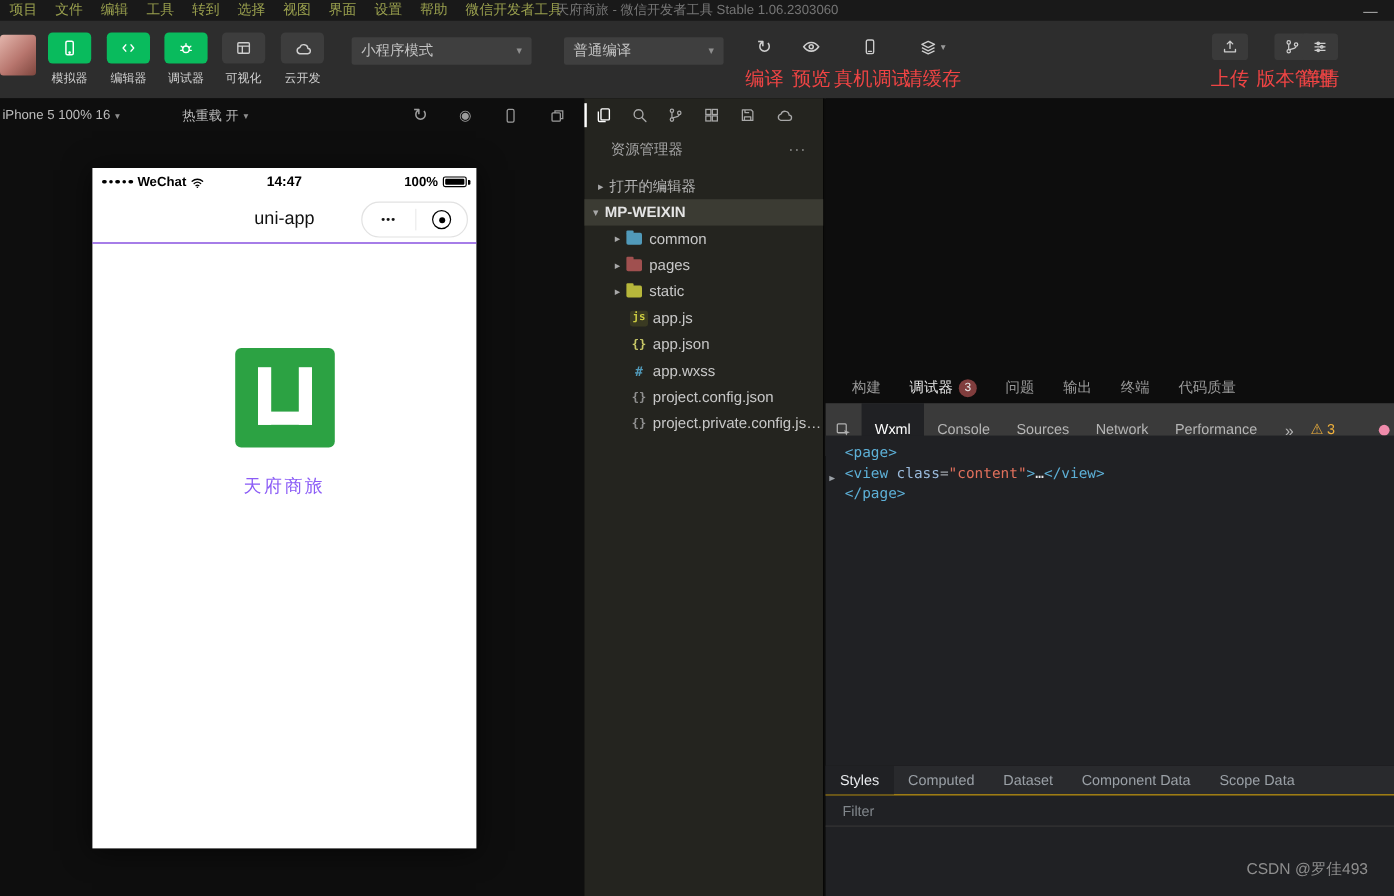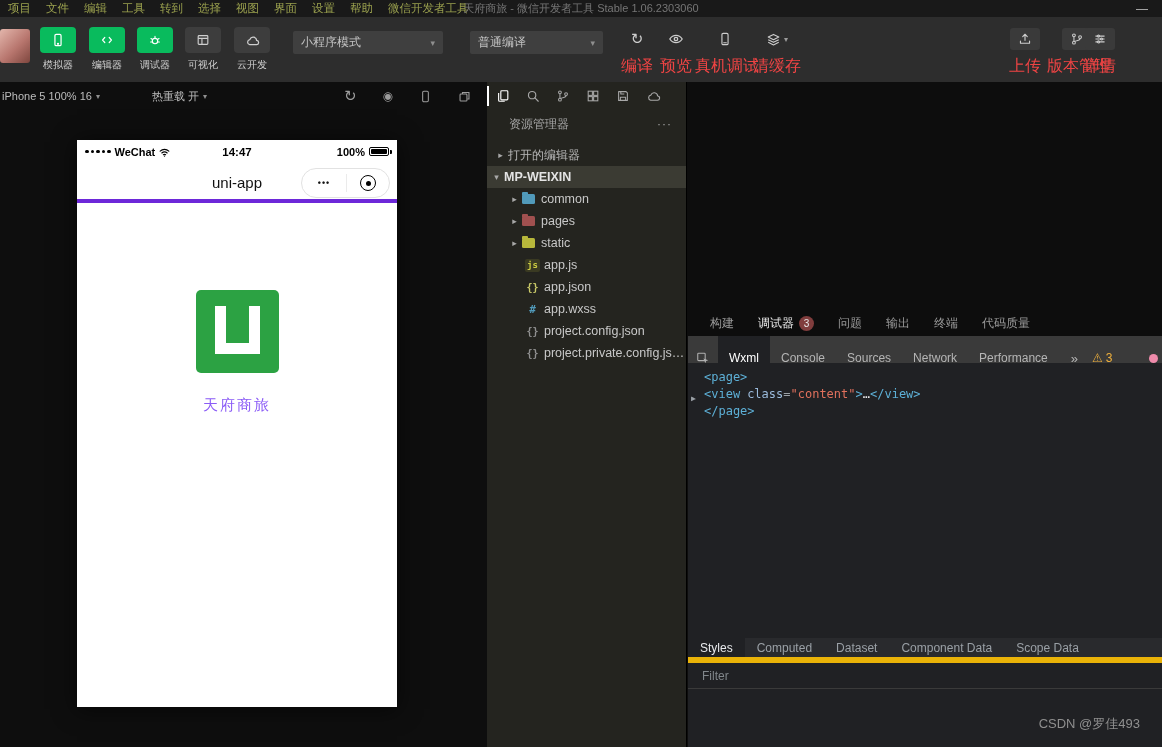--- a/index.html
+++ b/index.html
@@ -56,7 +56,7 @@
   .battery{width:20px;height:9px;border:1px solid #000;border-radius:2px;position:relative;margin-left:4px}
   .battery::before{content:"";position:absolute;inset:1px;background:#000;border-radius:1px}
   .battery::after{content:"";position:absolute;right:-3.5px;top:1.5px;width:2px;height:4px;background:#000;border-radius:0 1px 1px 0}
-  .navbar{height:40px;position:relative;border-bottom:4px solid #6d28d9}
+  .navbar{height:40px;position:relative;border-bottom:1px solid #6d28d9}
   .nav-title{text-align:center;line-height:40px;font-size:15px;color:#111}
   .capsule{position:absolute;right:7px;top:5px;width:89px;height:30px;border:1px solid #e2e2e2;border-radius:15px;
            background:#fff;display:flex;align-items:center}

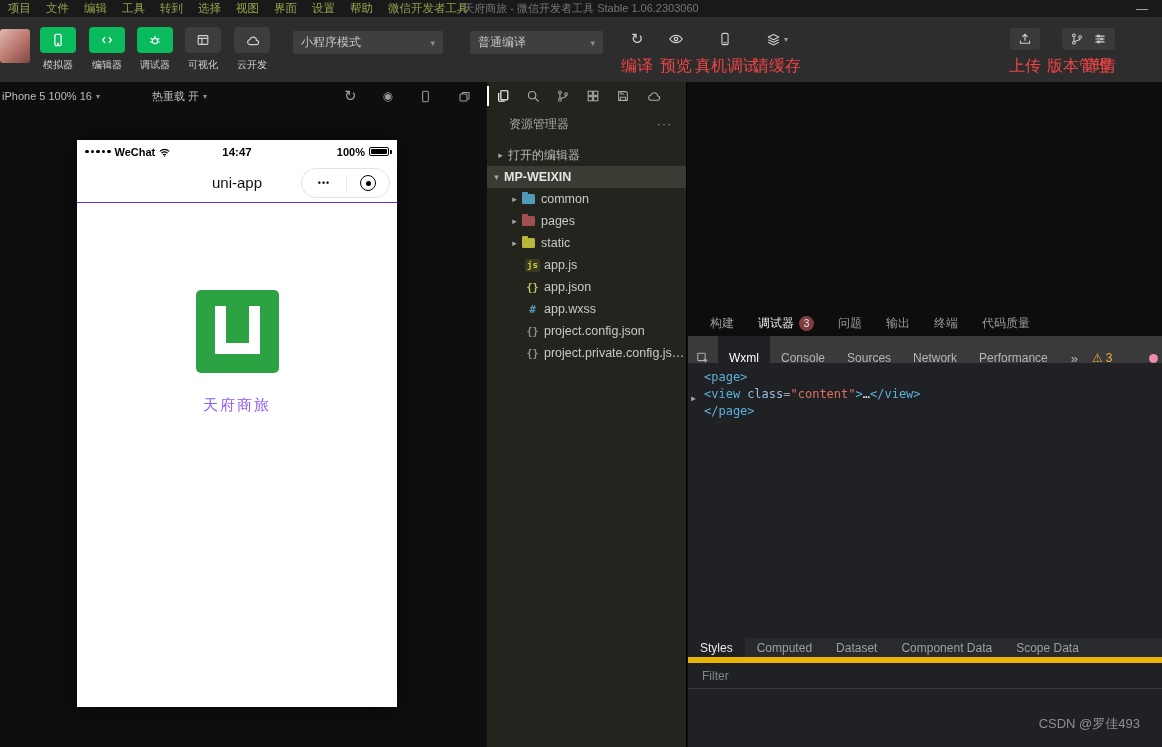--- a/index.html
+++ b/index.html
@@ -118,7 +118,7 @@
   .arrow{position:absolute;left:3px;top:4px;font-size:8px;color:#9aa0a6;cursor:pointer}
   .tag{color:#5db0d7}.attr{color:#9bbbdc;margin-left:7px}.punct{color:#9aa0a6}.val{color:#e0705c}.plain{color:#e8eaed}
   .panel-tabs{position:absolute;top:556px;left:0;right:0;height:25px;background:#292a2d;display:flex;
-              font-size:12px;color:#9aa0a6;border-bottom:6px solid #eab308}
+              font-size:12px;color:#9aa0a6;border-bottom:1px solid #eab308}
   .panel-tab{padding:0 12px;display:flex;align-items:center;cursor:pointer;white-space:nowrap}
   .panel-tab.selected{background:#202124;color:#e8eaed}
   .filter-row{position:absolute;top:581px;left:0;right:0;height:26px;background:#202124;border-bottom:1px solid #3a3a3a;

